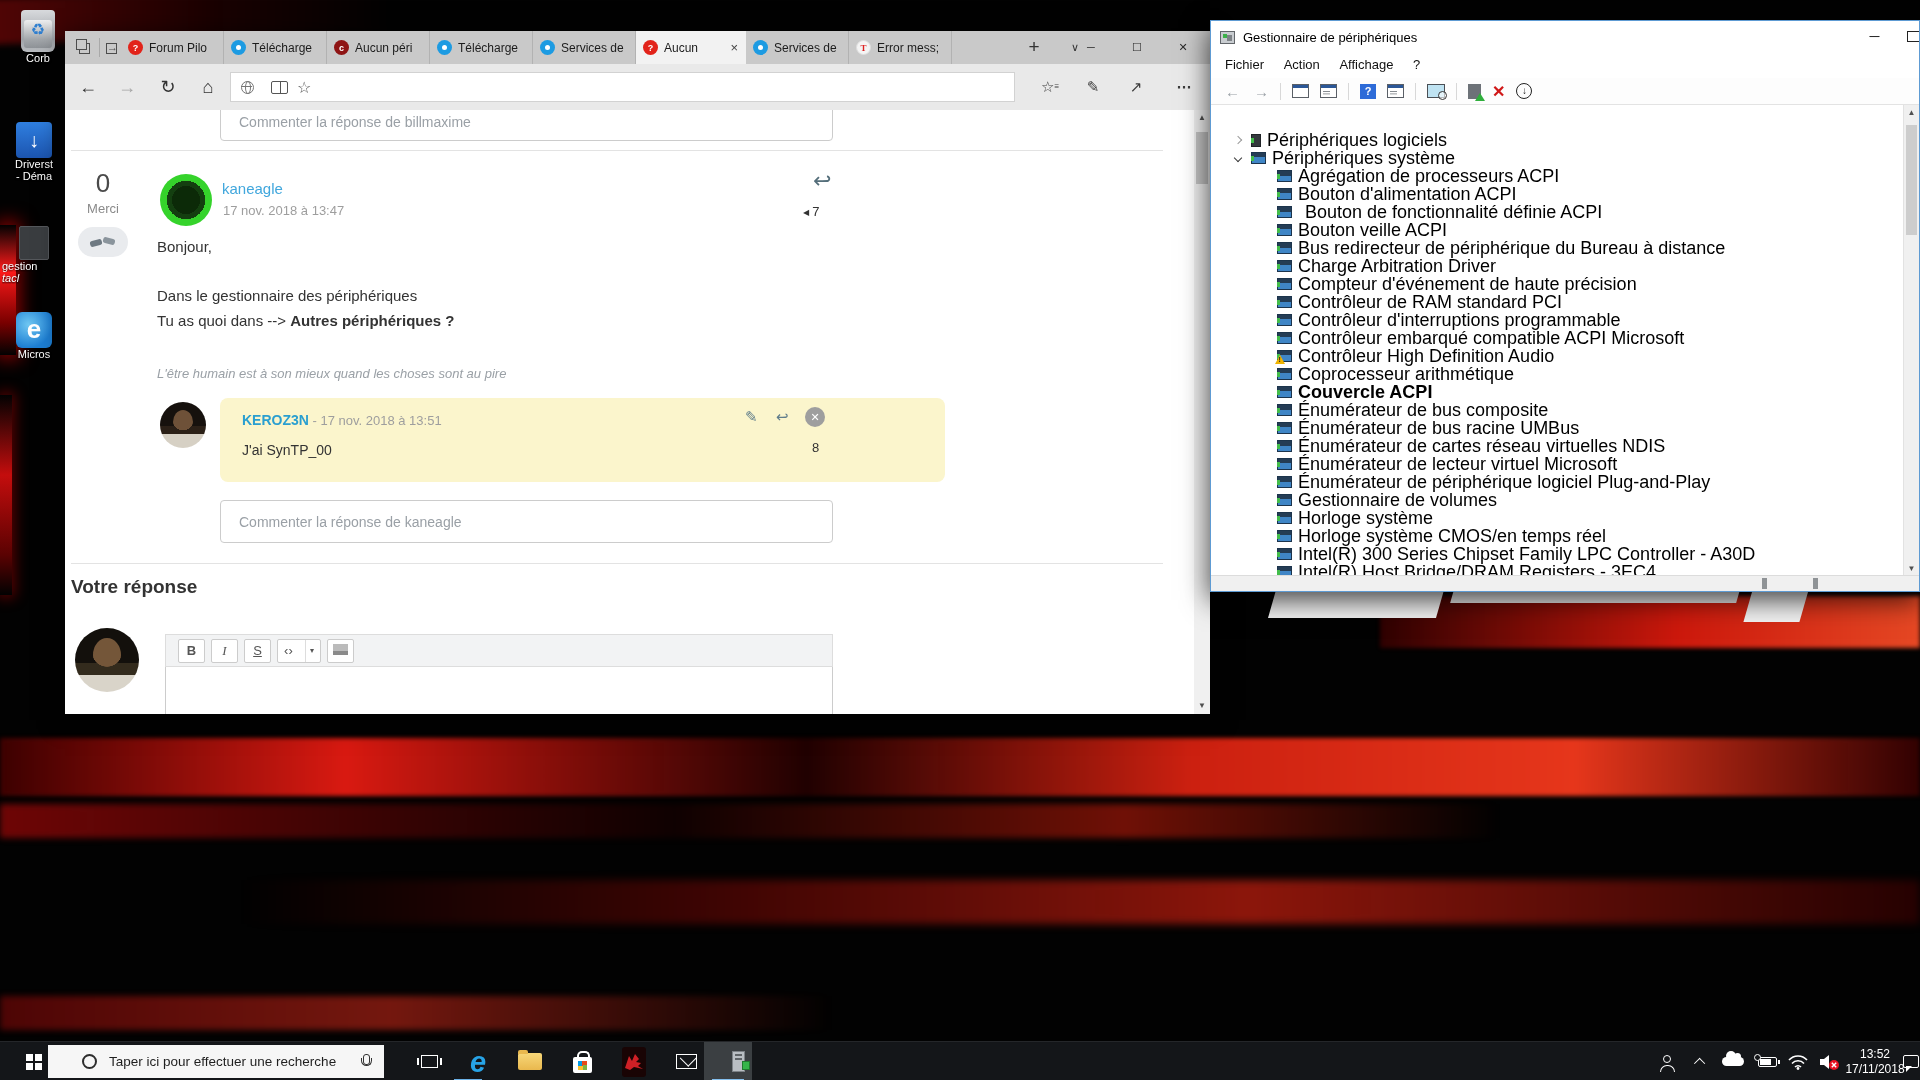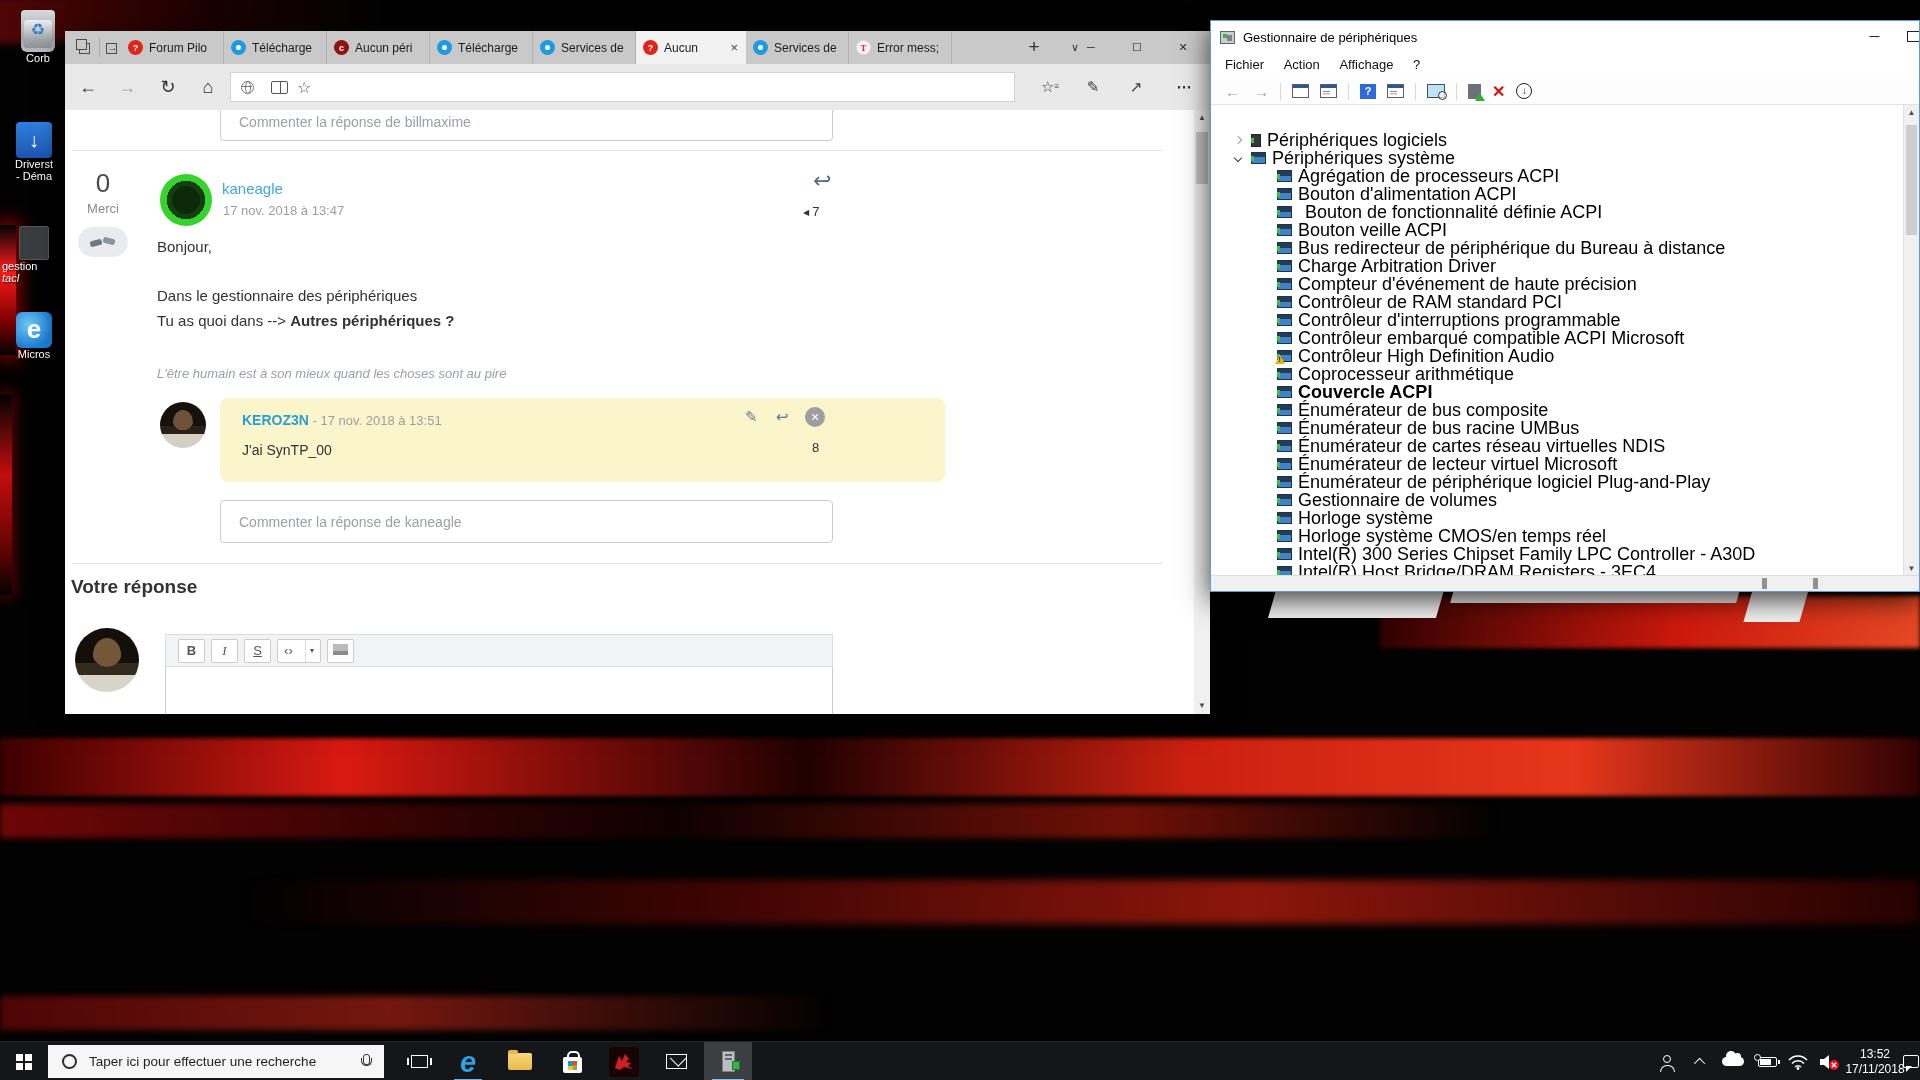--- a/index.html
+++ b/index.html
@@ -194,7 +194,7 @@
 
   
   #taskbar { position:absolute; left:0; top:1041px; width:1920px; height:39px; background:#141619; border-top:1px solid rgba(255,255,255,.07); }
-  .tb { position:absolute; top:0; height:39px; display:flex; align-items:center; justify-content:center; }
+  .tb { position:absolute; top:0; height:39px; display:flex; align-items:center; justify-content:center;padding-left:20px; }
   #start { left:0; width:48px; }
   .winlogo { width:16px; height:16px; display:grid; grid-template-columns:7px 7px; grid-template-rows:7px 7px; gap:2px; }
   .winlogo i { background:#fff; }

